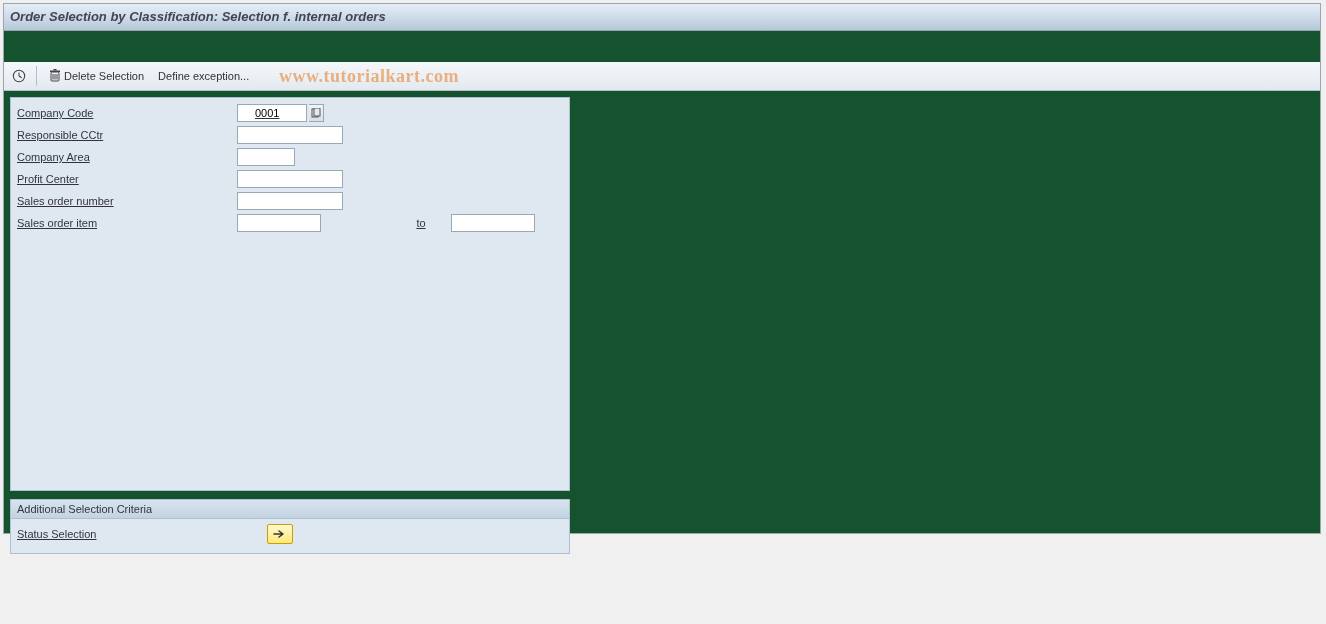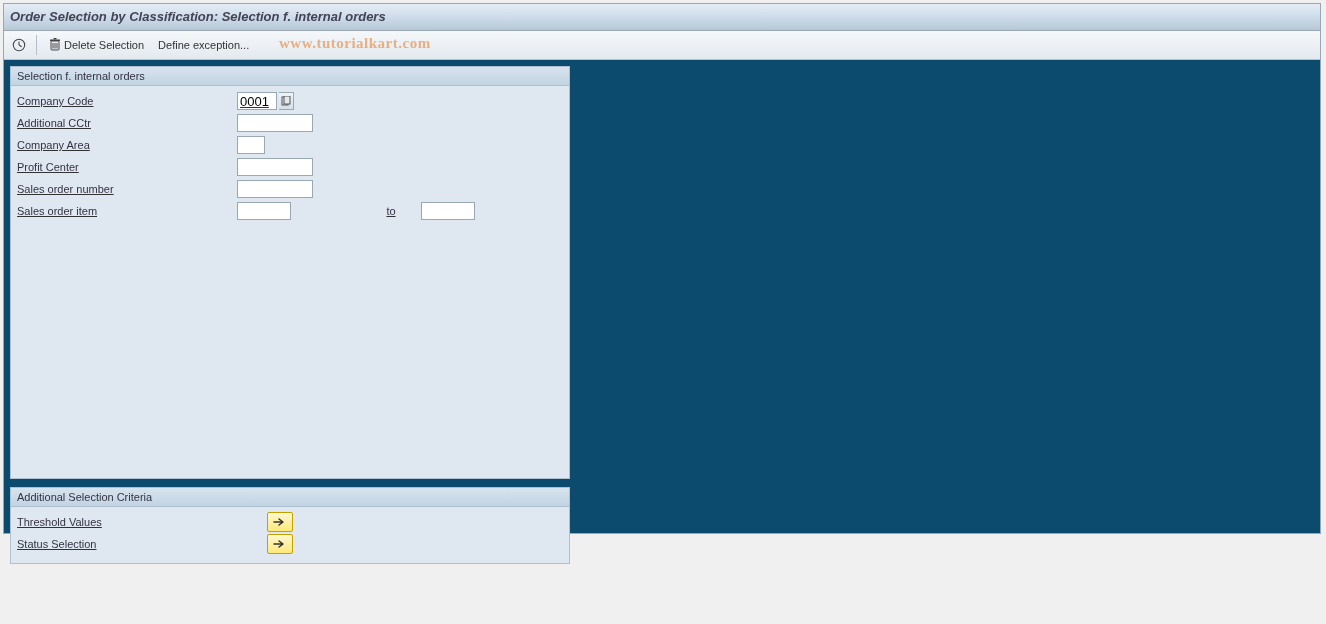--- a/index.html
+++ b/index.html
@@ -18,7 +18,7 @@
     height: 531px;
     margin: 3px;
     border: 1px solid #9AA7B3;
-    background: #0c4a6e;
+    background: #14532d;
     position: relative;
     box-sizing: border-box;
   }

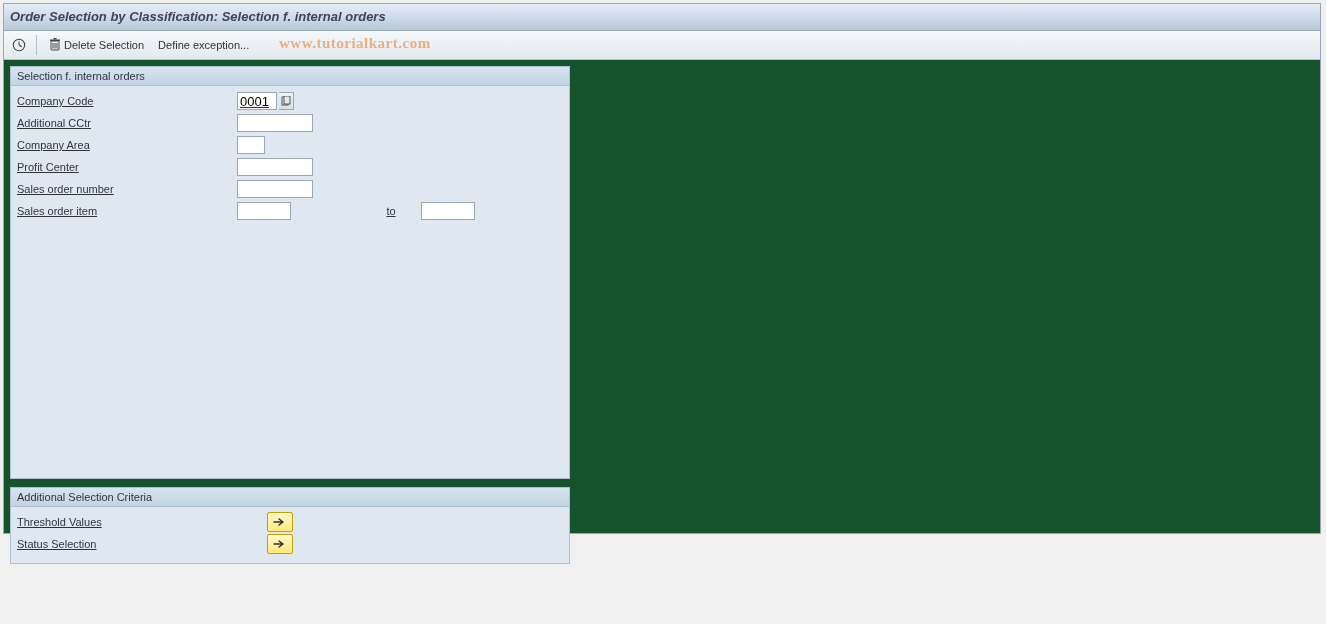--- a/index.html
+++ b/index.html
@@ -42,6 +42,7 @@
     padding-left: 6px;
     gap: 6px;
     position: relative;
+    margin-top: 31px;
   }
   .toolbar .iconbtn {
     display: inline-flex;

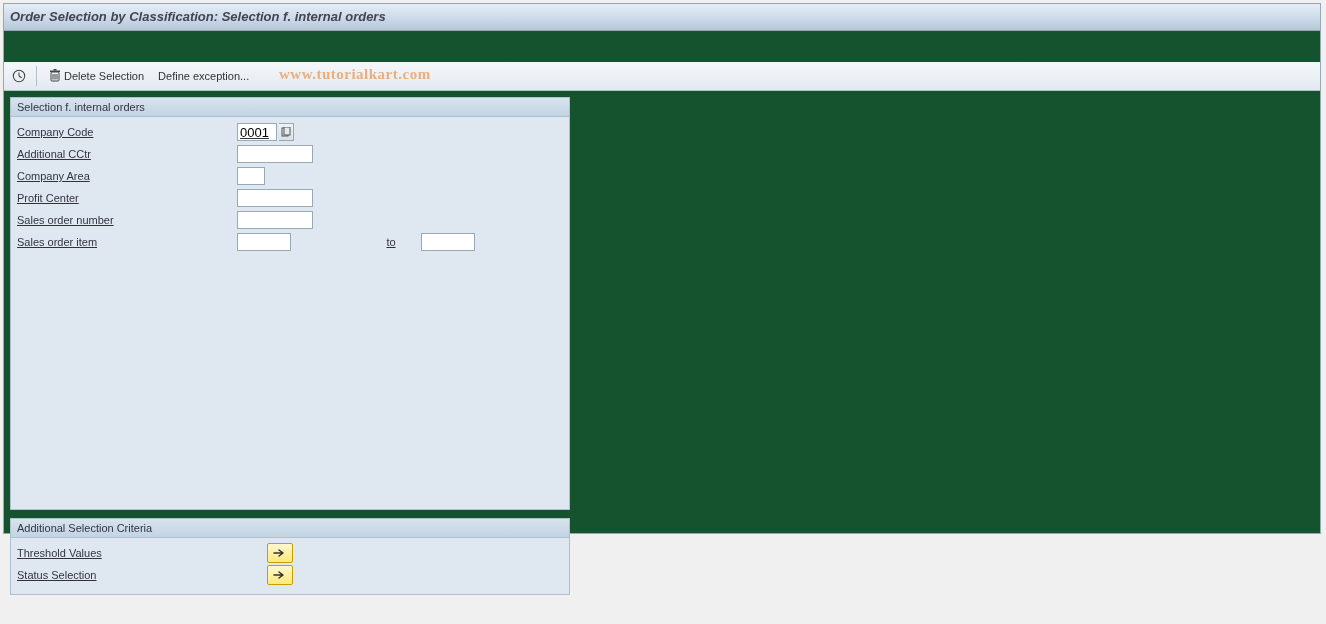--- a/index.html
+++ b/index.html
@@ -69,7 +69,7 @@
     position: absolute;
     left: 275px;
     top: 4px;
-    font-size: 15px;
+    font-size: 18px;
     font-weight: bold;
     color: rgba(232, 120, 30, 0.55);
     letter-spacing: 0.5px;

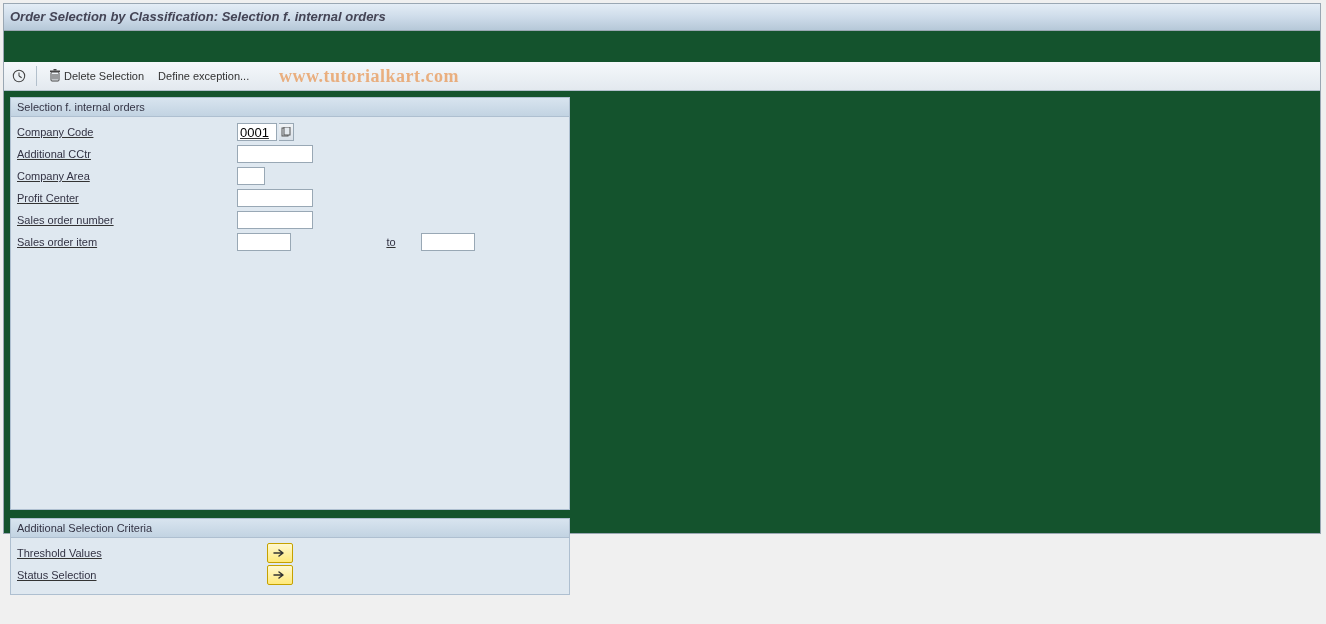--- a/index.html
+++ b/index.html
@@ -200,7 +200,6 @@
   <div class="body-area">
 
     <div class="groupbox tall-group">
-      <div class="groupbox-header">Selection f. internal orders</div>
       <div class="groupbox-body">
 
         <div class="field-row">

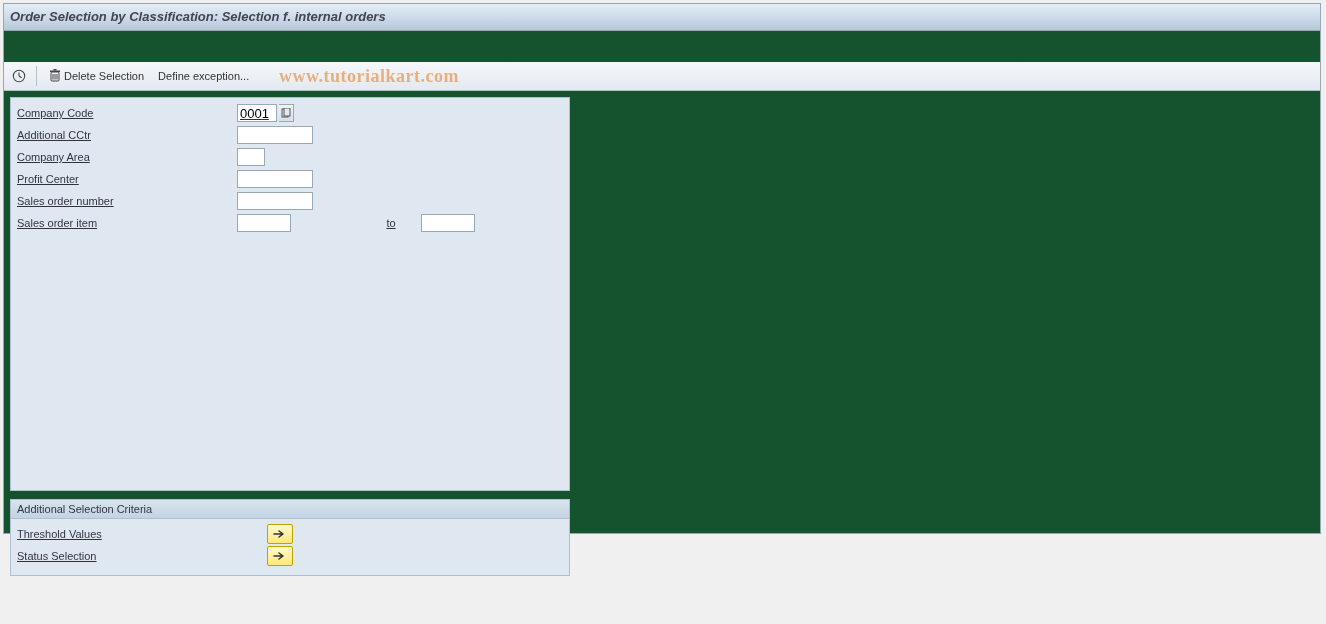--- a/index.html
+++ b/index.html
@@ -118,8 +118,8 @@
     border: 1px solid #99a8b5;
     background: #fff;
     height: 16px;
-    padding: 0 2px;
-    font-size: 13px;
+    padding: 0 17px;
+    font-size: 11px;
     font-family: Arial, Helvetica, sans-serif;
     box-sizing: content-box;
   }

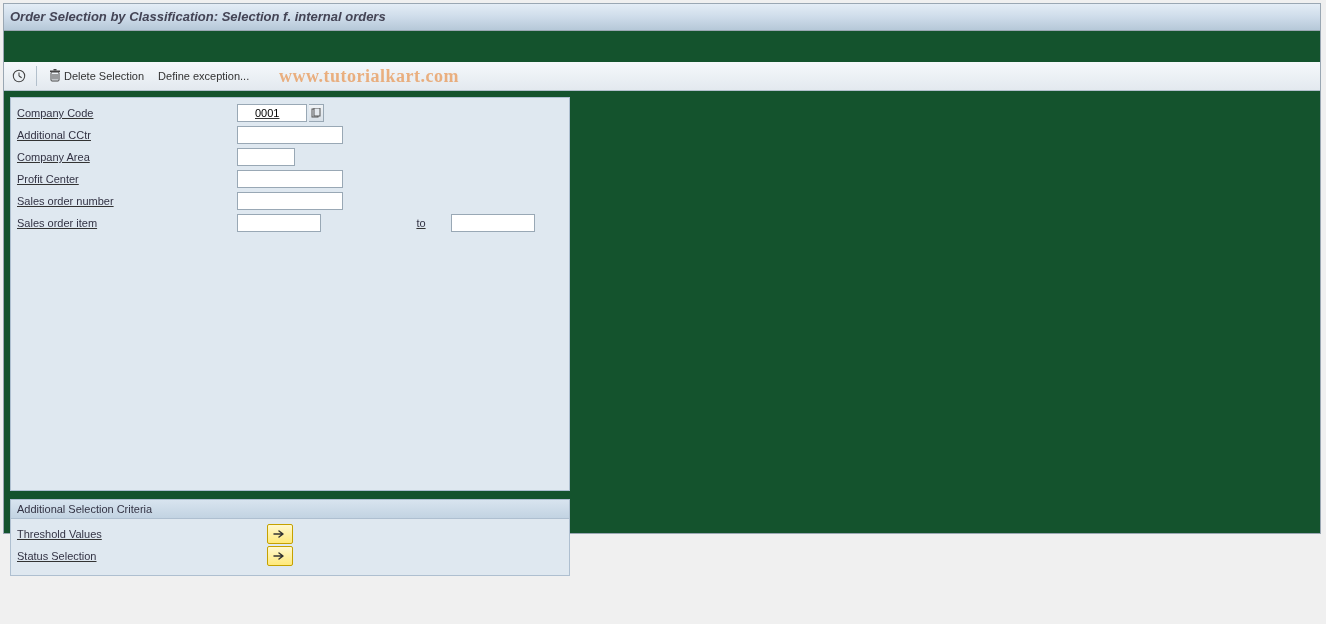--- a/index.html
+++ b/index.html
@@ -217,7 +217,7 @@
 
 
         <div class="field-row">
-          <div class="field-label">Additional CCtr</div>
+          <div class="field-label">Responsible CCtr</div>
           <div class="field-input-wrap">
             <input class="sap-input w-med" value="" style="">
           </div>

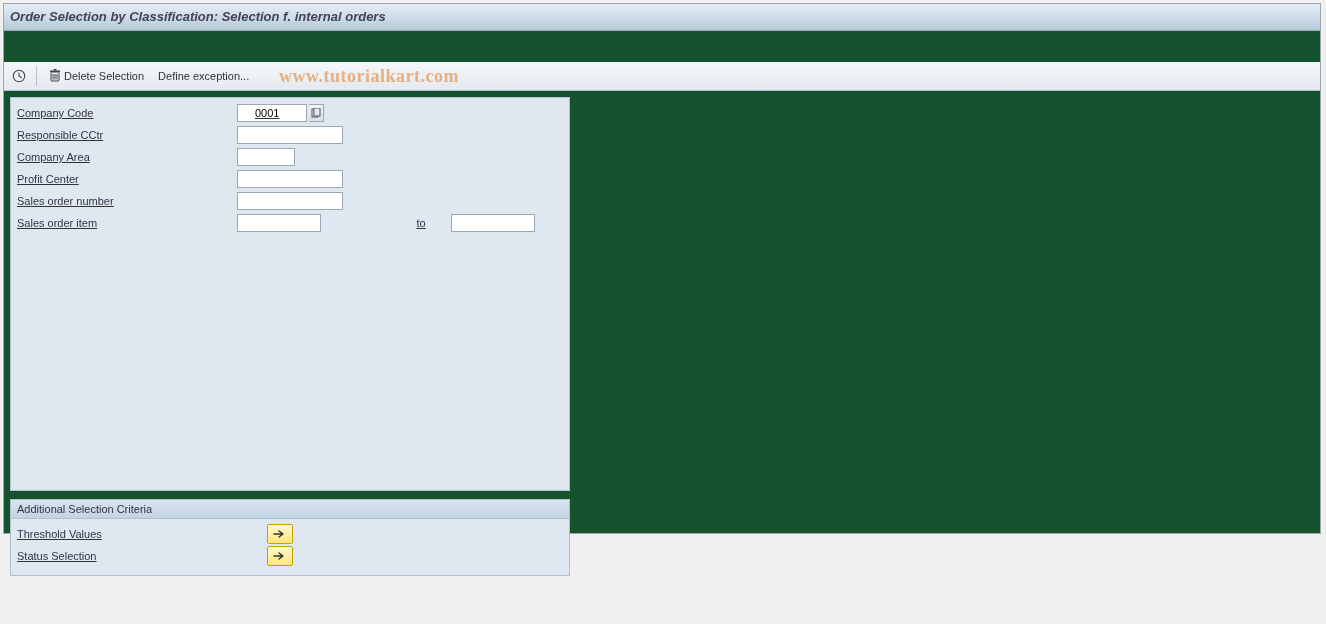--- a/index.html
+++ b/index.html
@@ -264,14 +264,6 @@
       <div class="groupbox-body">
 
 
-        <div class="field-row">
-          <div class="field-label" style="width:250px">Threshold Values</div>
-          <span class="navbtn">
-            <svg width="14" height="10" viewBox="0 0 14 10">
-              <path d="M1 5 H9 M6 2 L10 5 L6 8" fill="none" stroke="#333" stroke-width="1.5" stroke-linecap="round" stroke-linejoin="round"></path>
-            </svg>
-          </span>
-        </div>
 
         <div class="field-row">
           <div class="field-label" style="width:250px">Status Selection</div>

